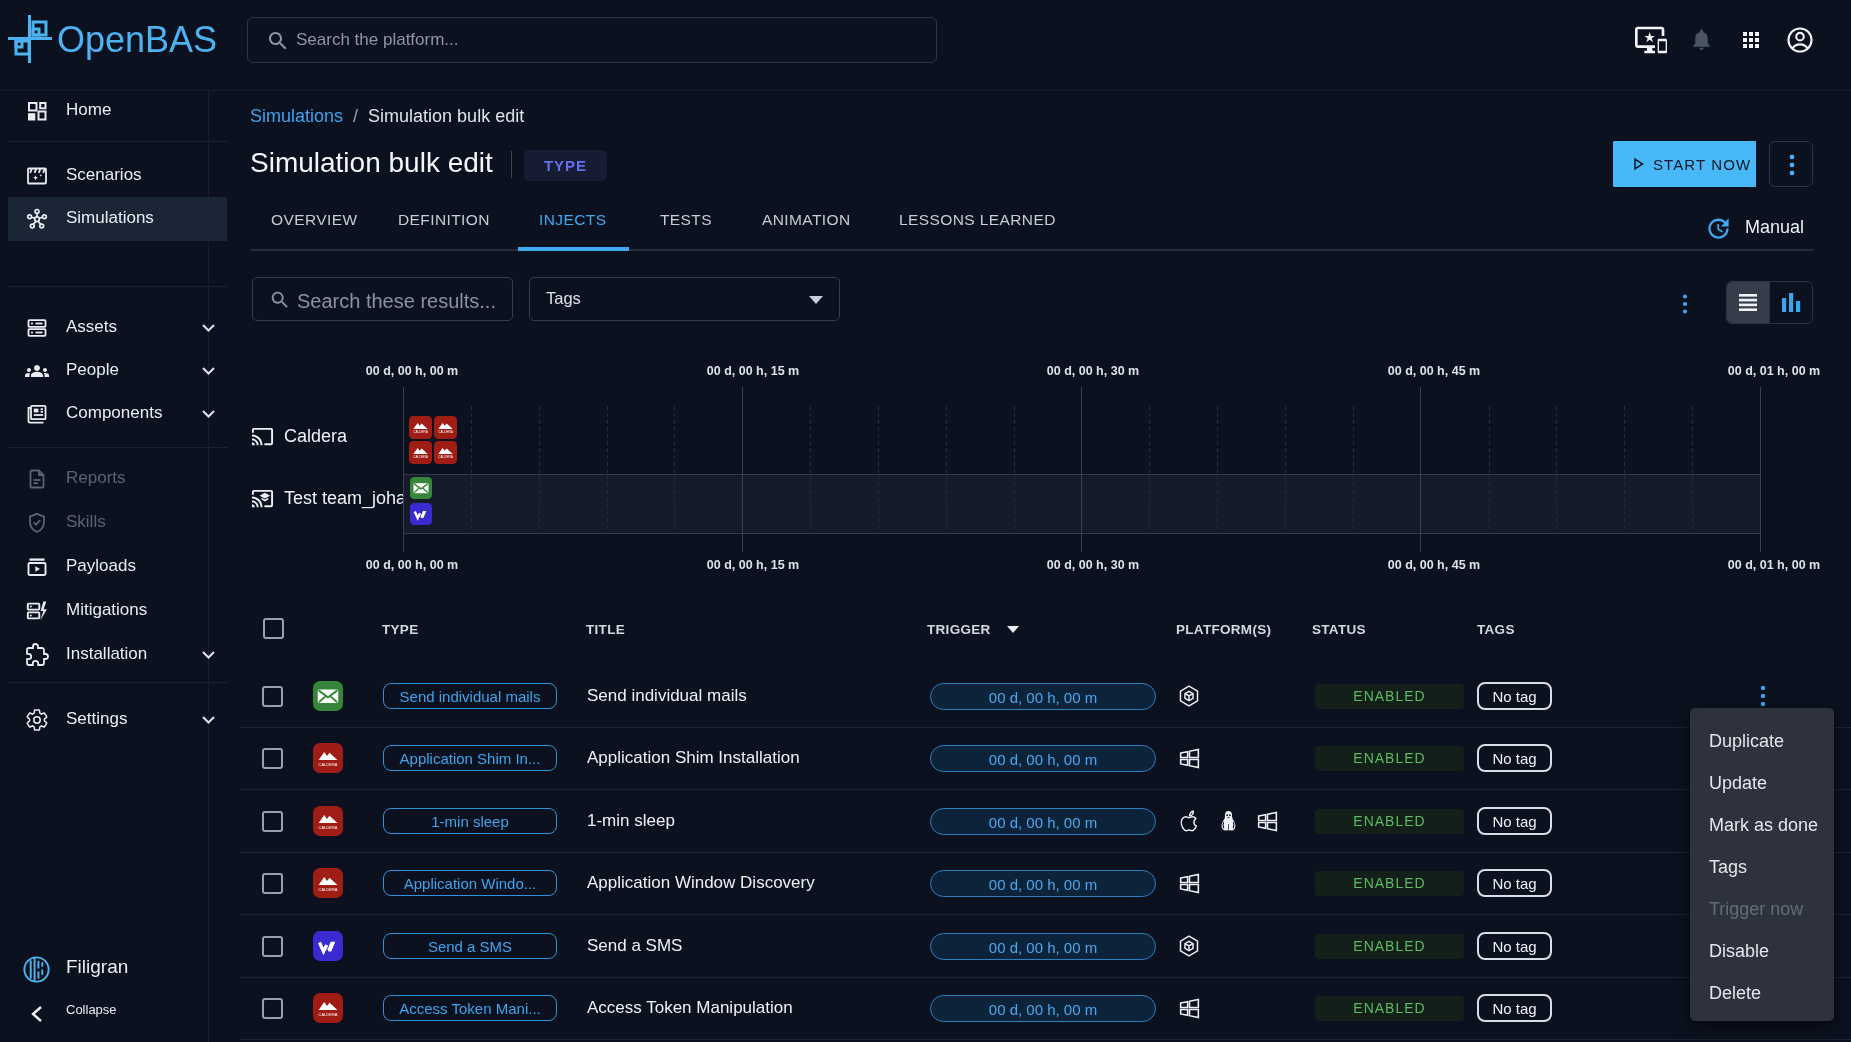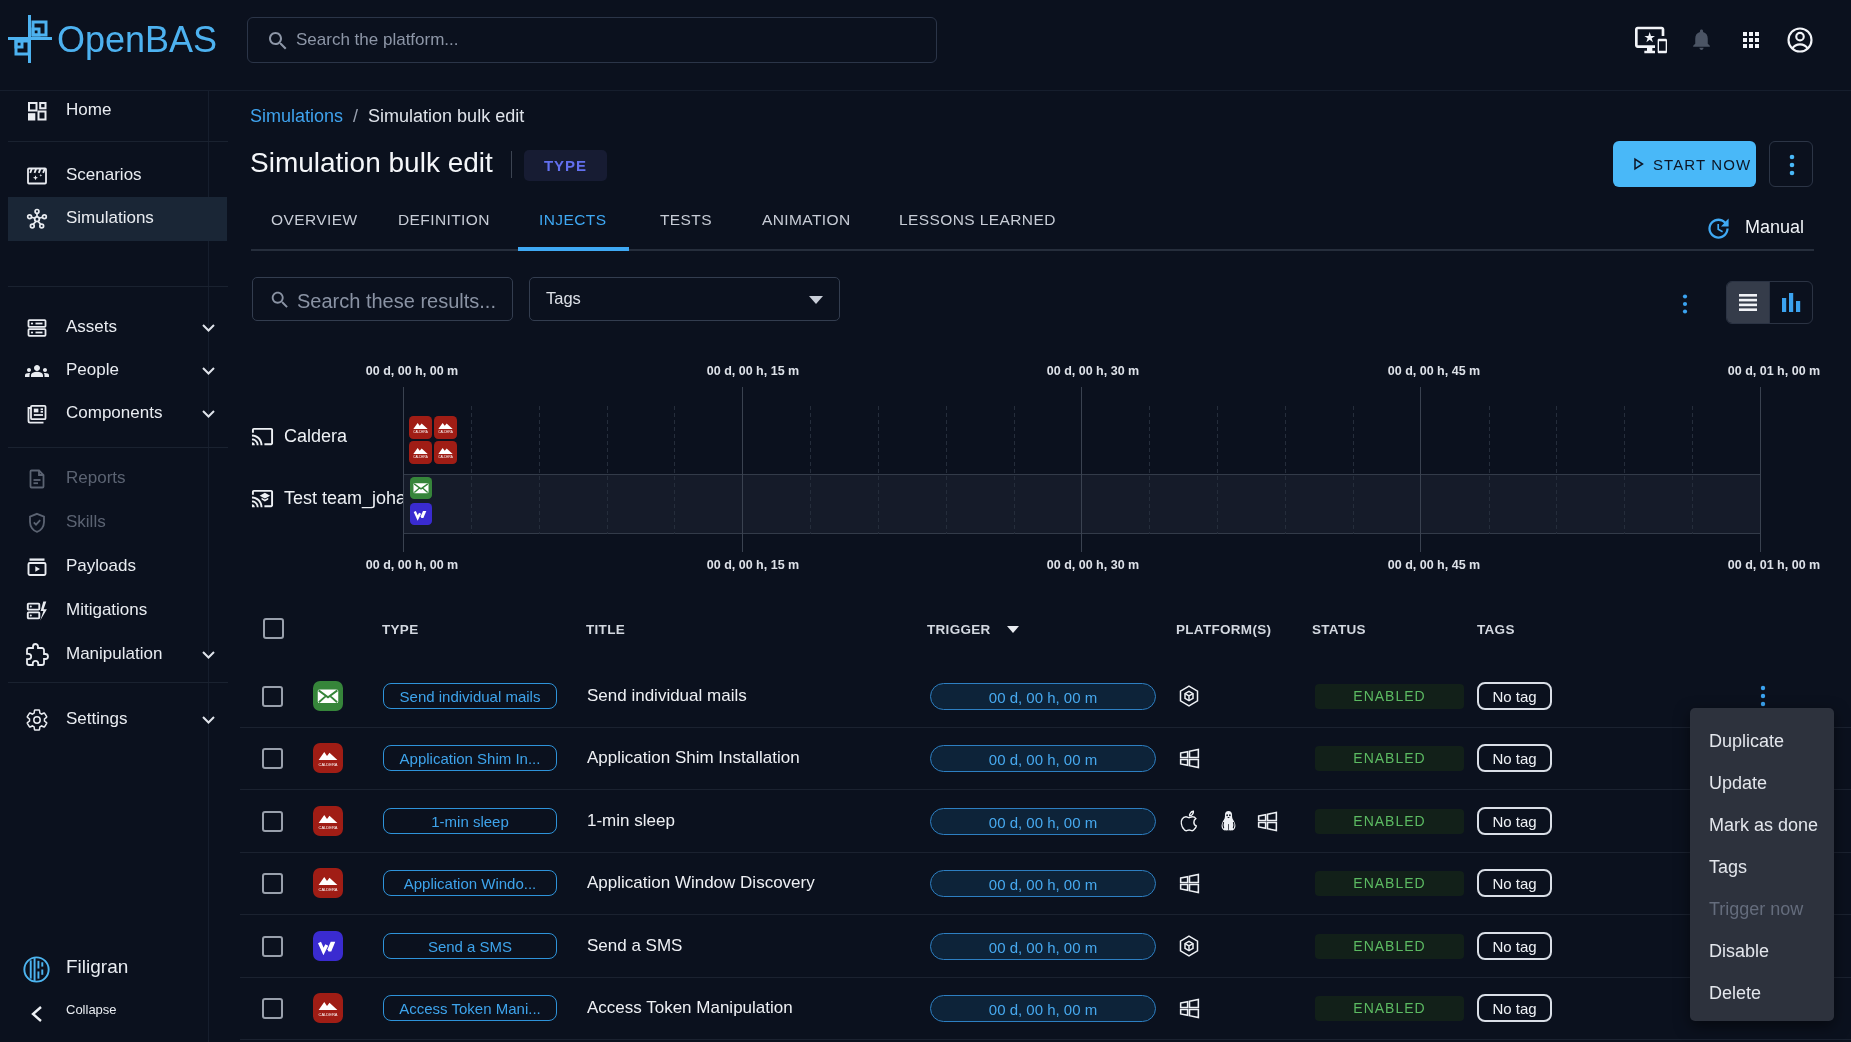--- a/index.html
+++ b/index.html
@@ -28,7 +28,7 @@
 #title { position:absolute; left:250px; top:147px; font-size:28px; font-weight:400; color:#f4f6f9; }
 #tdiv { position:absolute; left:511px; top:151px; width:1px; height:27px; background:#3c4452; }
 #draft { position:absolute; left:524px; top:150px; width:83px; height:31px; background:#171c33; border-radius:5px; color:#626fee; font-size:15px; font-weight:bold; letter-spacing:1px; text-align:center; line-height:31px; }
-#startbtn { position:absolute; left:1613px; top:141px; width:143px; height:46px; background:#49b8f8; border-radius:6px; color:#0d1525; }
+#startbtn { position:absolute; left:1613px; top:141px; width:143px; height:46px; background:#49b8f8; border-radius:1px; color:#0d1525; }
 #startbtn .lbl { position:absolute; left:40px; top:15px; font-size:15px; letter-spacing:1.1px; font-weight:500; white-space:nowrap; }
 #dotsbtn { position:absolute; left:1769px; top:141px; width:44px; height:46px; border:1px solid #2c3546; border-radius:6px; }
 .tab { position:absolute; top:211px; font-size:15.5px; letter-spacing:0.4px; color:#c7ccd6; }

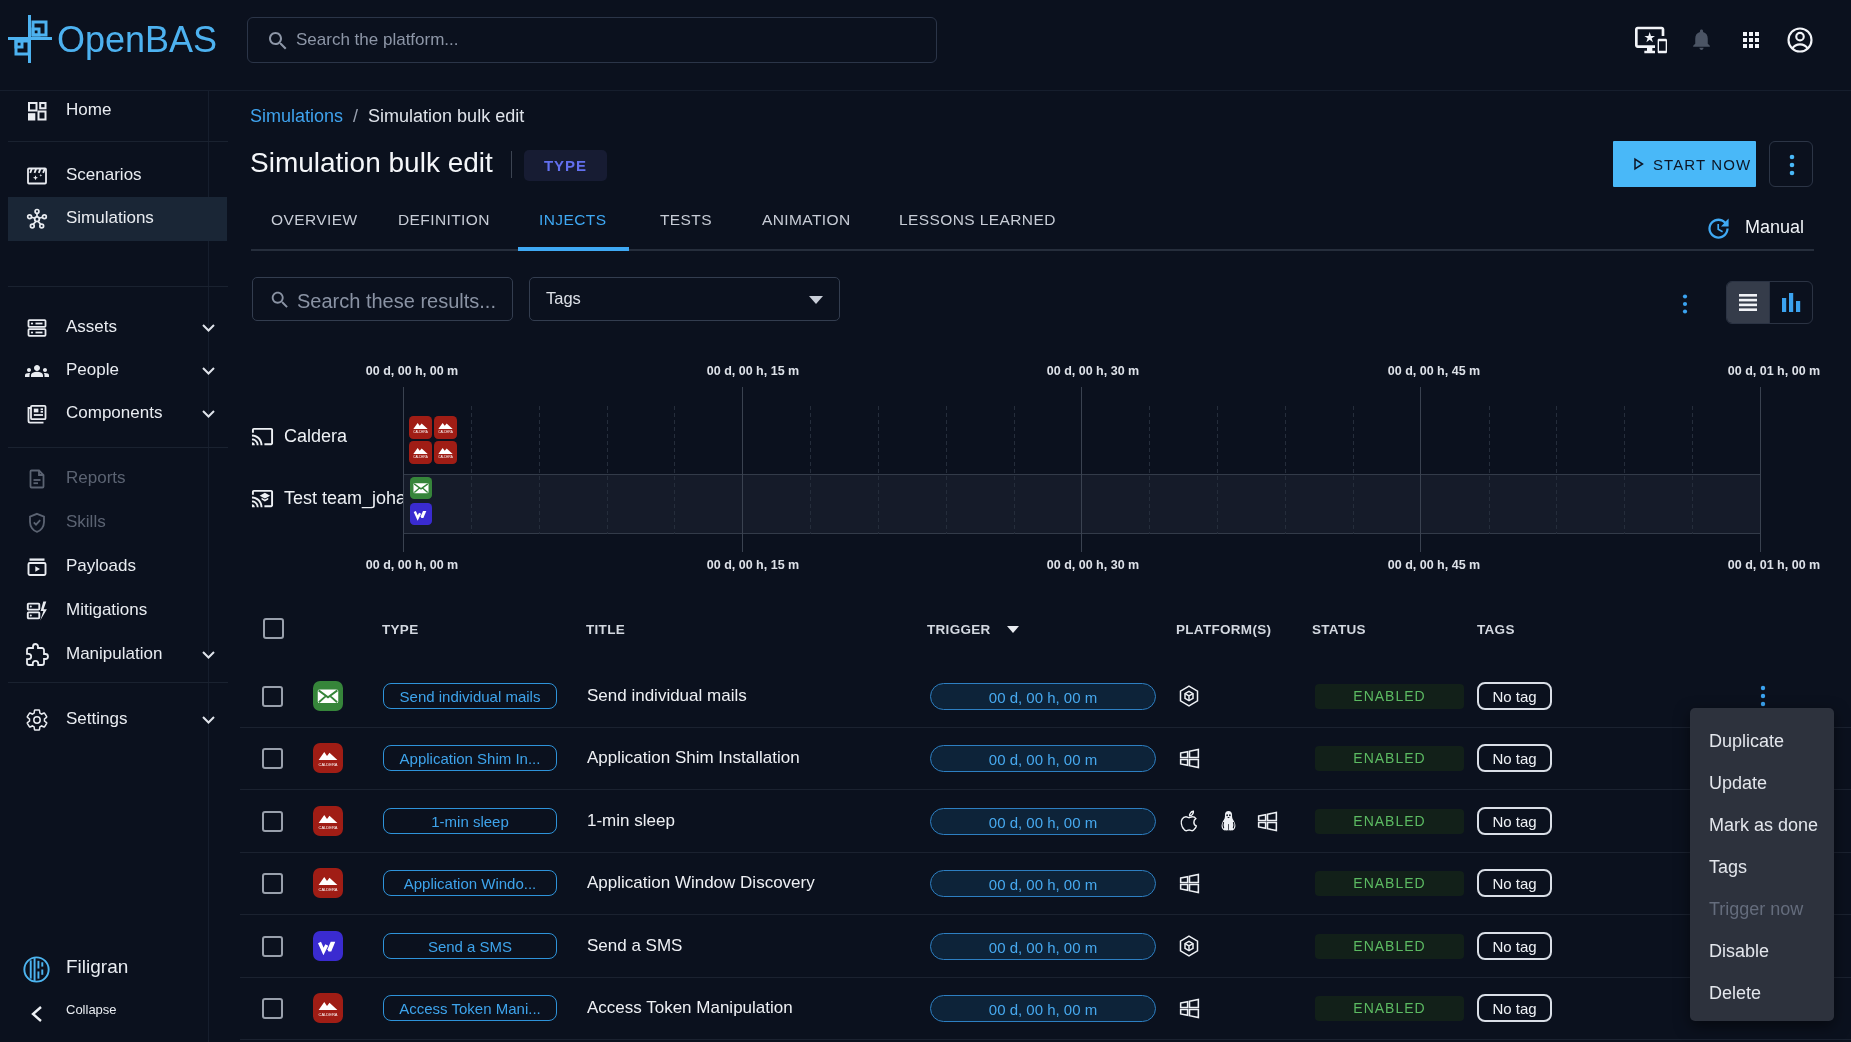--- a/index.html
+++ b/index.html
@@ -215,7 +215,7 @@
     <svg class="mico" viewBox="0 0 24 24" fill="none" stroke="#e9ecf1" stroke-width="1.8">
           <path d="M20.5 11H19V7c0-1.1-.9-2-2-2h-4V3.5C13 2.12 11.88 1 10.5 1S8 2.12 8 3.5V5H4c-1.1 0-1.99.9-1.99 2v3.8H3.5c1.49 0 2.7 1.21 2.7 2.7s-1.21 2.7-2.7 2.7H2V20c0 1.1.9 2 2 2h3.8v-1.5c0-1.49 1.21-2.7 2.7-2.7 1.49 0 2.7 1.21 2.7 2.7V22H17c1.1 0 2-.9 2-2v-4h1.5c1.38 0 2.5-1.12 2.5-2.5S21.88 11 20.5 11z"></path>
         </svg>
-    <div class="mlabel">Manipulation</div>
+    <div class="mlabel">Installation</div>
     <svg class="chev" width="15" height="12" viewBox="0 0 15 12" fill="none" stroke="#dfe3ea" stroke-width="2">
           <path d="M2 3 7.5 8.5 13 3"></path>
         </svg>

